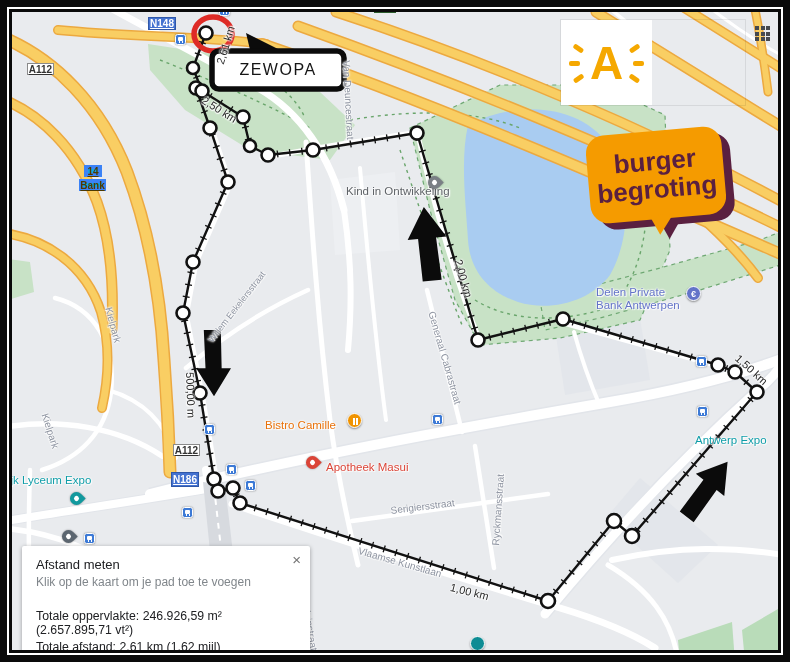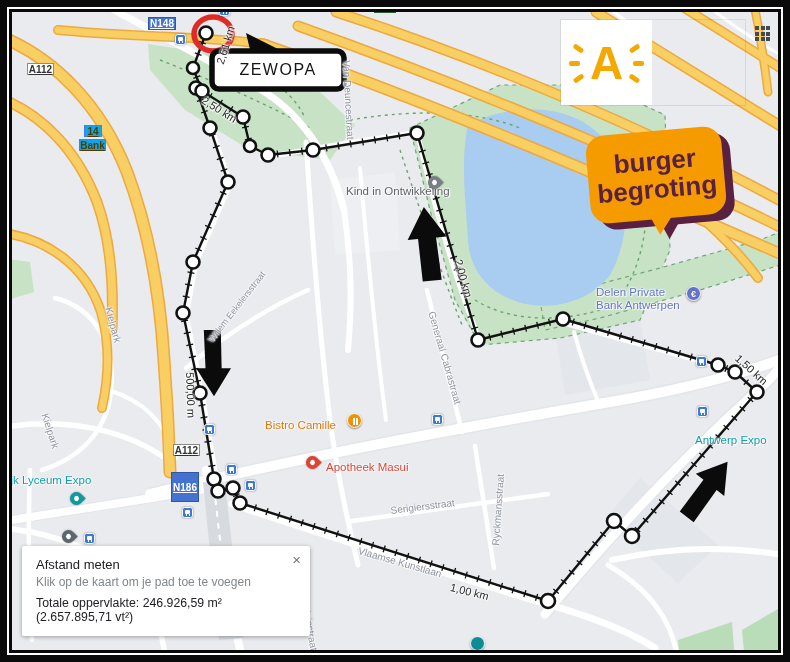--- a/index.html
+++ b/index.html
@@ -20,7 +20,7 @@
          font-size:10px;font-weight:bold;border-radius:0;text-decoration:underline;}
   .badge.blue{background:#4472D0;color:#fff;border:1px solid #2f57a8;}
   .badge.white{background:#fff;color:#333;border:1px solid #8a8a8a;}
-  .badge.yellow{background:#0ea5e9;color:#4d3a00;border:1px solid #3b82f6;}
+  .badge.yellow{background:#0ea5e9;color:#4d3a00;border:4px solid #3b82f6;margin-top:40px;}
   .badge.green{background:#3E7D3F;border:1px solid #2c5c2d;}
   .ticon{position:absolute;width:11px;height:11px;background:#3D7AD6;border:1px solid #fff;
          border-radius:2.5px;box-shadow:0 0 2px rgba(0,0,0,.45);}

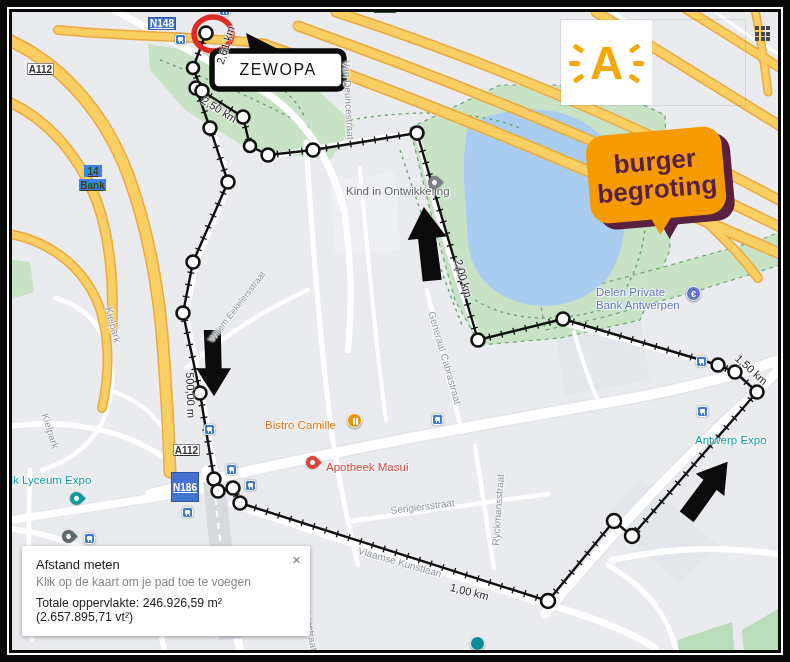--- a/index.html
+++ b/index.html
@@ -264,7 +264,7 @@
     <div class="badge yellow" style="left:84px;top:125px;width:18px;height:12px;">14</div>
     <div class="badge yellow" style="left:79px;top:139px;width:27px;height:12px;">Bank</div>
     <div class="badge white" style="left:173px;top:444px;width:27px;height:12px;">A112</div>
-    <div class="badge blue" style="left:171px;top:472px;width:28px;height:30px;">N186</div>
+    <div class="badge blue" style="left:171px;top:472px;width:28px;height:15px;">N186</div>
     <div class="badge green" style="left:374px;top:3px;width:22px;height:10px;"></div>
 
     <div class="ticon" style="left:175px;top:34px;"></div>

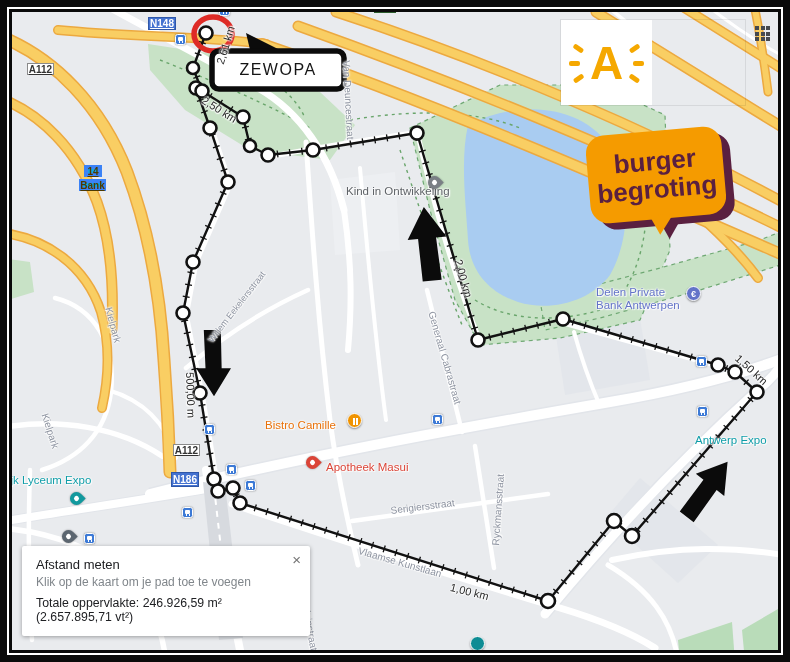--- a/index.html
+++ b/index.html
@@ -62,7 +62,7 @@
   .panel .title{font-size:13px;color:#202124;font-weight:500;}
   .panel .subtitle{font-size:12px;color:#80868B;margin-top:3px;}
   .panel .line{font-size:12.3px;color:#202124;margin-top:3px;}
-  .panel .line.first{margin-top:7px;}
+  .panel .line.first{margin-top:20px;}
   .panel .close{position:absolute;right:9px;top:6px;font-size:15px;color:#757575;cursor:pointer;line-height:15px;}
   
   .gridicon{position:absolute;left:755px;top:26px;width:16px;height:16px;display:grid;

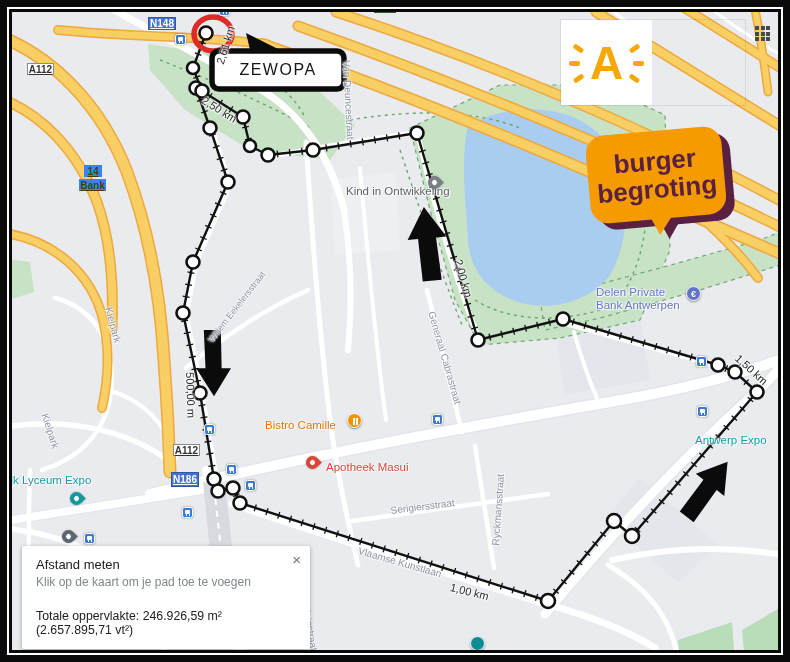--- a/index.html
+++ b/index.html
@@ -316,6 +316,7 @@
       <div class="title">Afstand meten</div>
       <div class="subtitle">Klik op de kaart om je pad toe te voegen</div>
       <div class="line first">Totale oppervlakte: 246.926,59 m² (2.657.895,71 vt²)</div>
+      <div class="line">Totale afstand: 2,61 km (1,62 mijl)</div>
     </div>
 
    </div>

